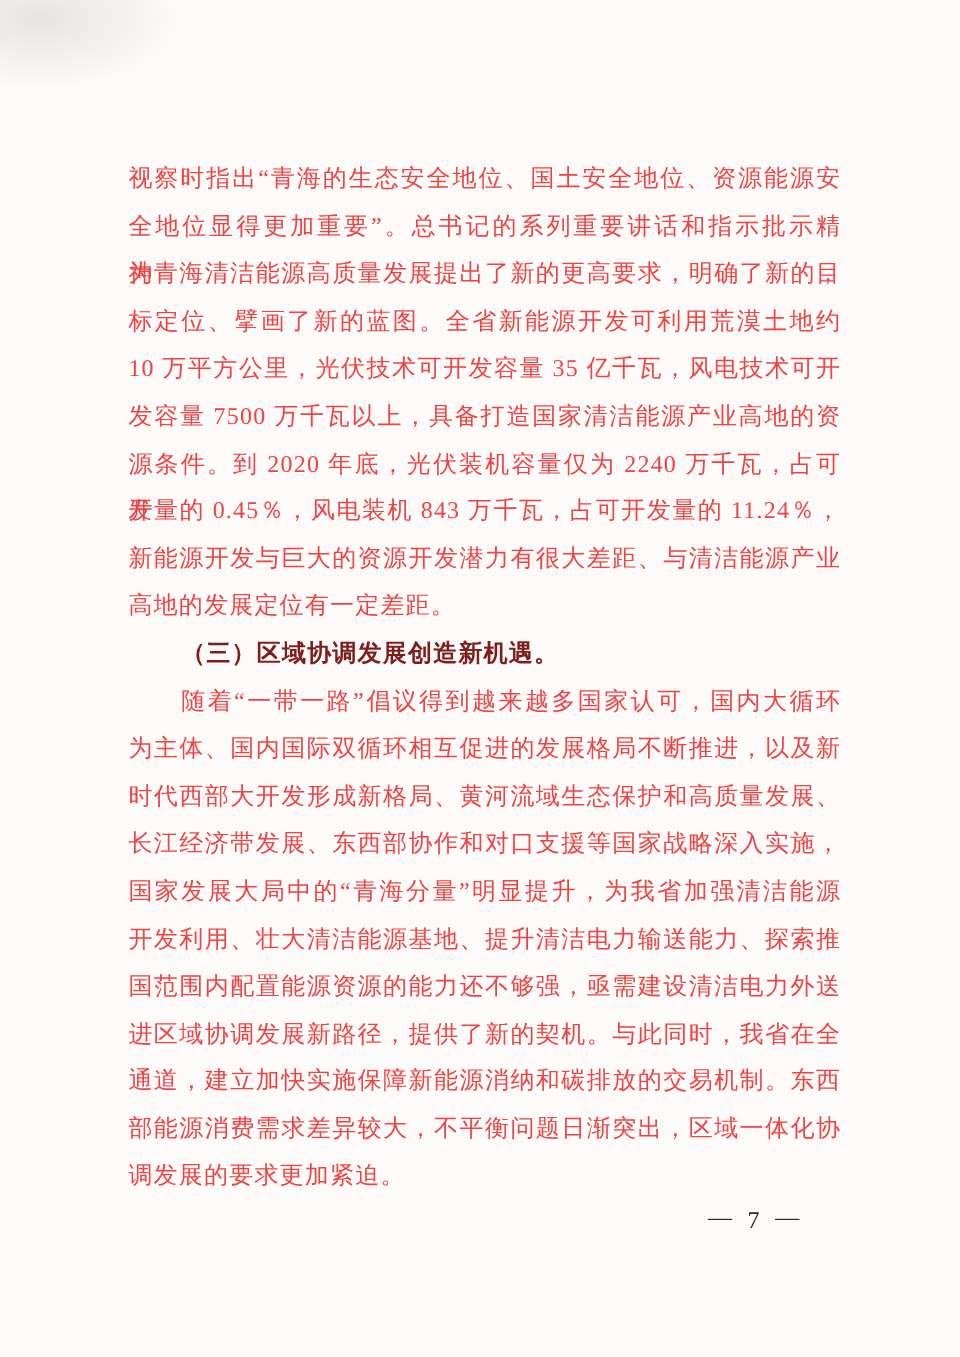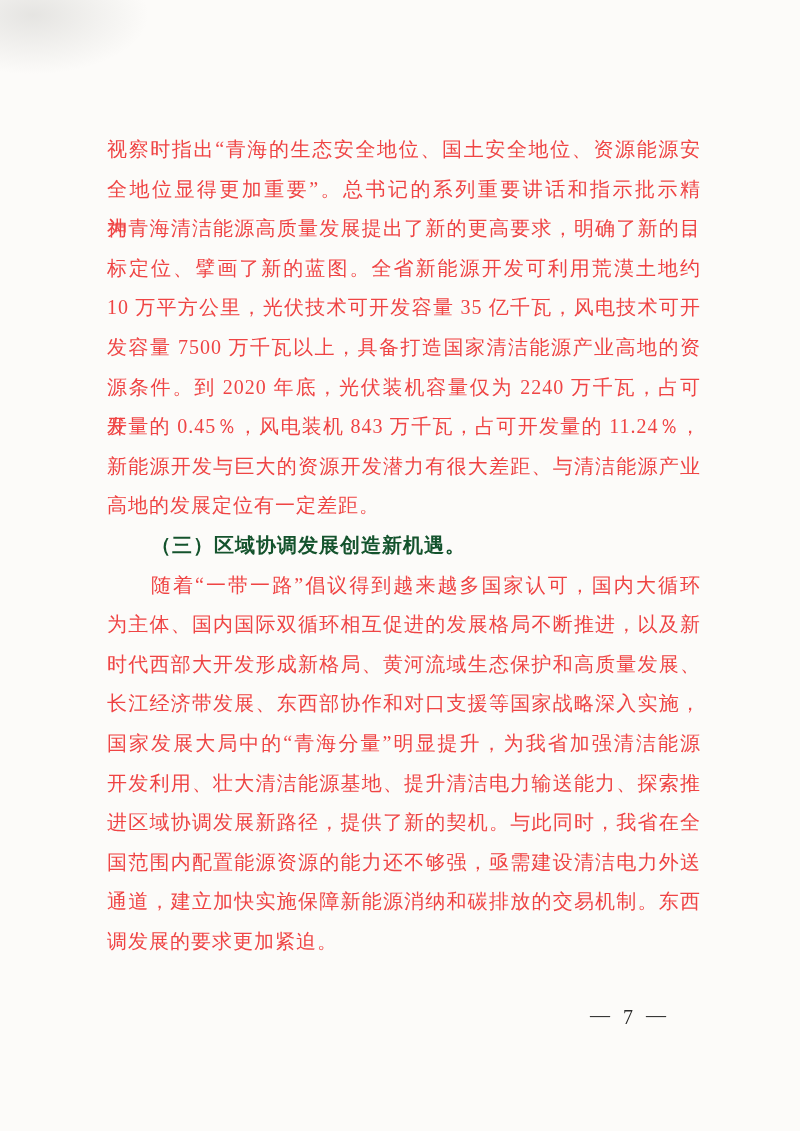--- a/index.html
+++ b/index.html
@@ -47,7 +47,7 @@
   }
   .heading {
     font-weight: bold;
-    color: #14532d;
+    color: #7f1d1d;
   }
   .footer {
     position: absolute;

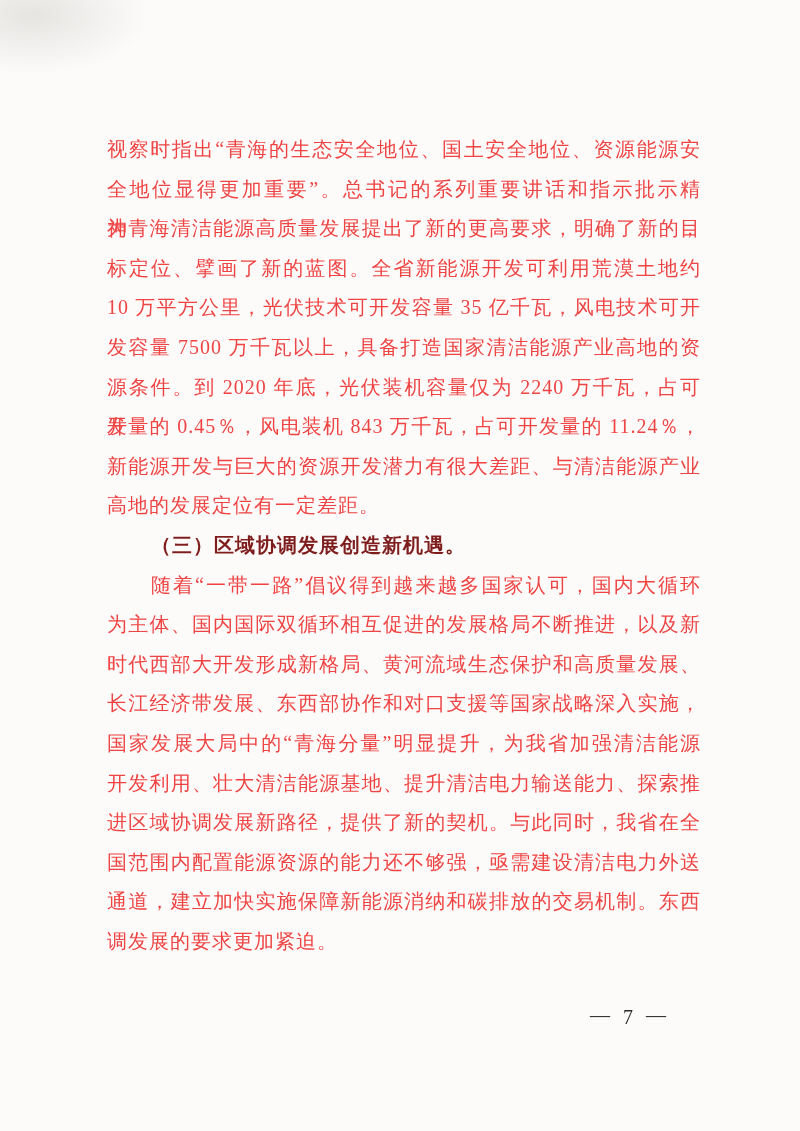--- a/index.html
+++ b/index.html
@@ -87,8 +87,8 @@
     <div class="line just">长江经济带发展、东西部协作和对口支援等国家战略深入实施，</div>
     <div class="line just">国家发展大局中的“青海分量”明显提升，为我省加强清洁能源</div>
     <div class="line just">开发利用、壮大清洁能源基地、提升清洁电力输送能力、探索推</div>
+    <div class="line just">国范围内配置能源资源的能力还不够强，亟需建设清洁电力外送</div>
     <div class="line just">进区域协调发展新路径，提供了新的契机。与此同时，我省在全</div>
-    <div class="line just">国范围内配置能源资源的能力还不够强，亟需建设清洁电力外送</div>
     <div class="line just">通道，建立加快实施保障新能源消纳和碳排放的交易机制。东西</div>
     <div class="line">调发展的要求更加紧迫。</div>
   </div>

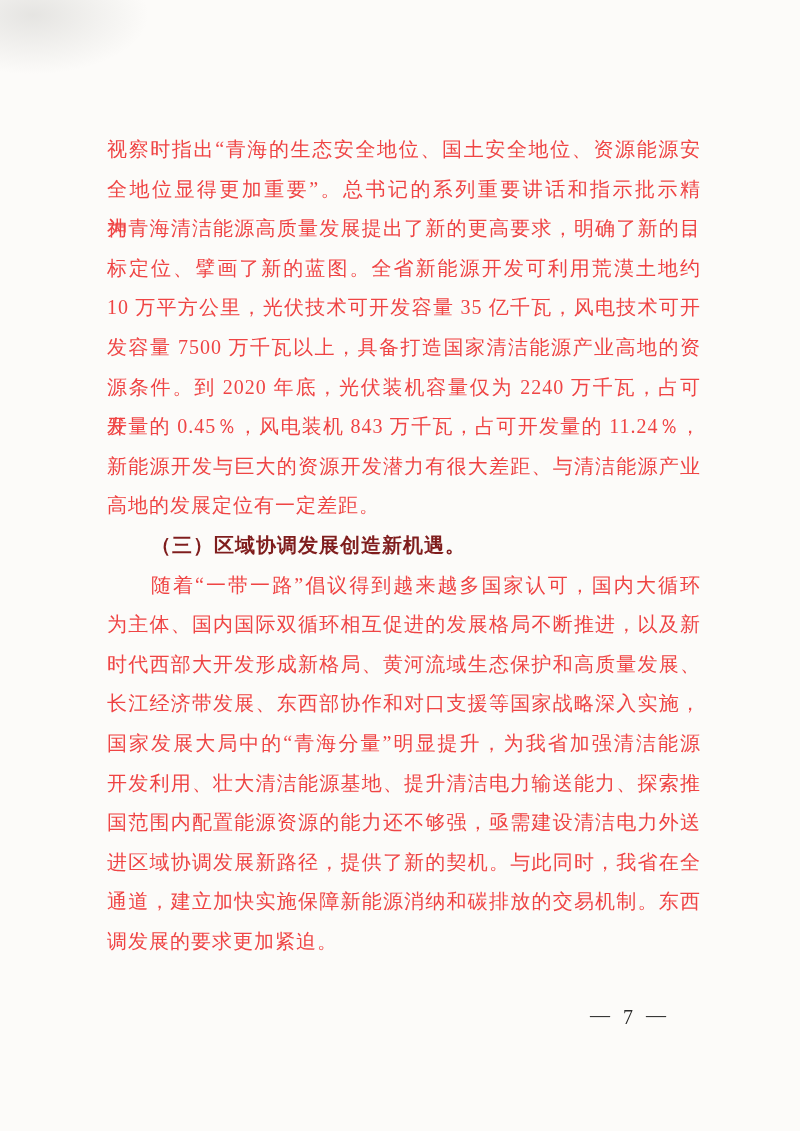--- a/index.html
+++ b/index.html
@@ -90,6 +90,7 @@
     <div class="line just">国范围内配置能源资源的能力还不够强，亟需建设清洁电力外送</div>
     <div class="line just">进区域协调发展新路径，提供了新的契机。与此同时，我省在全</div>
     <div class="line just">通道，建立加快实施保障新能源消纳和碳排放的交易机制。东西</div>
+    <div class="line just">部能源消费需求差异较大，不平衡问题日渐突出，区域一体化协</div>
     <div class="line">调发展的要求更加紧迫。</div>
   </div>
 

